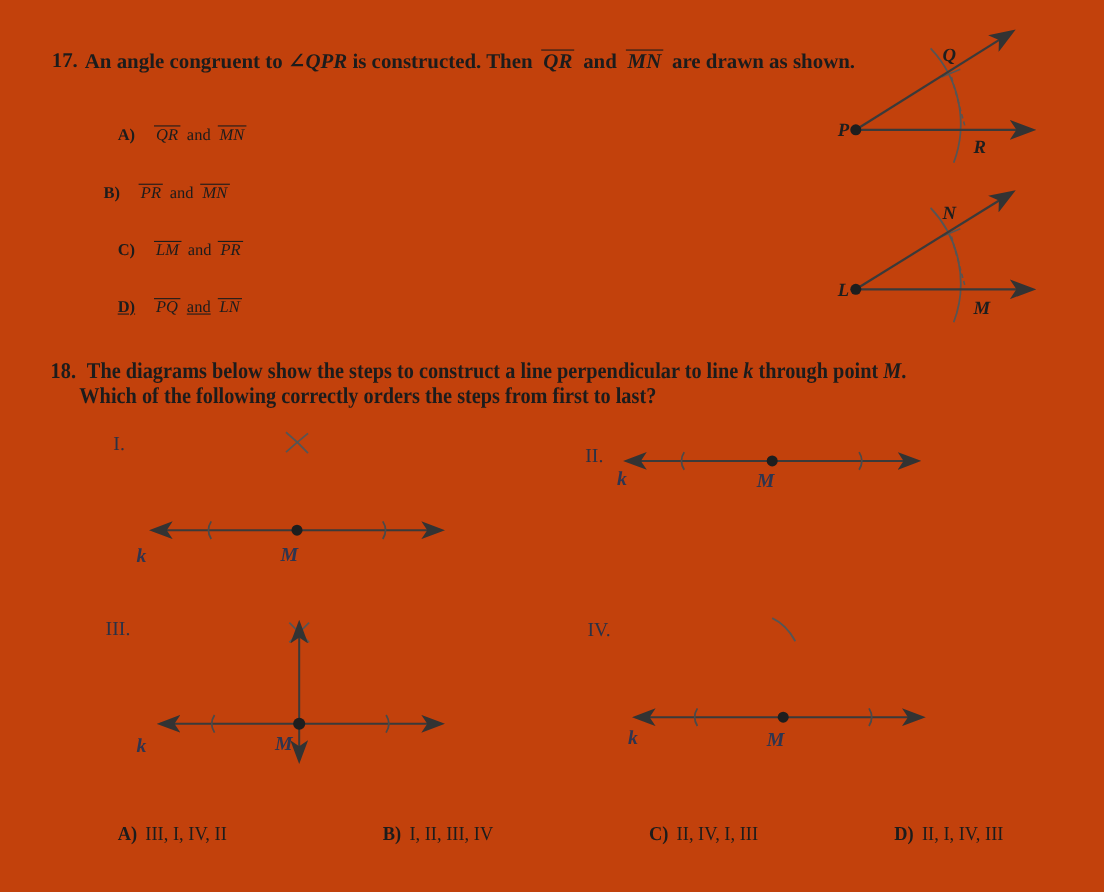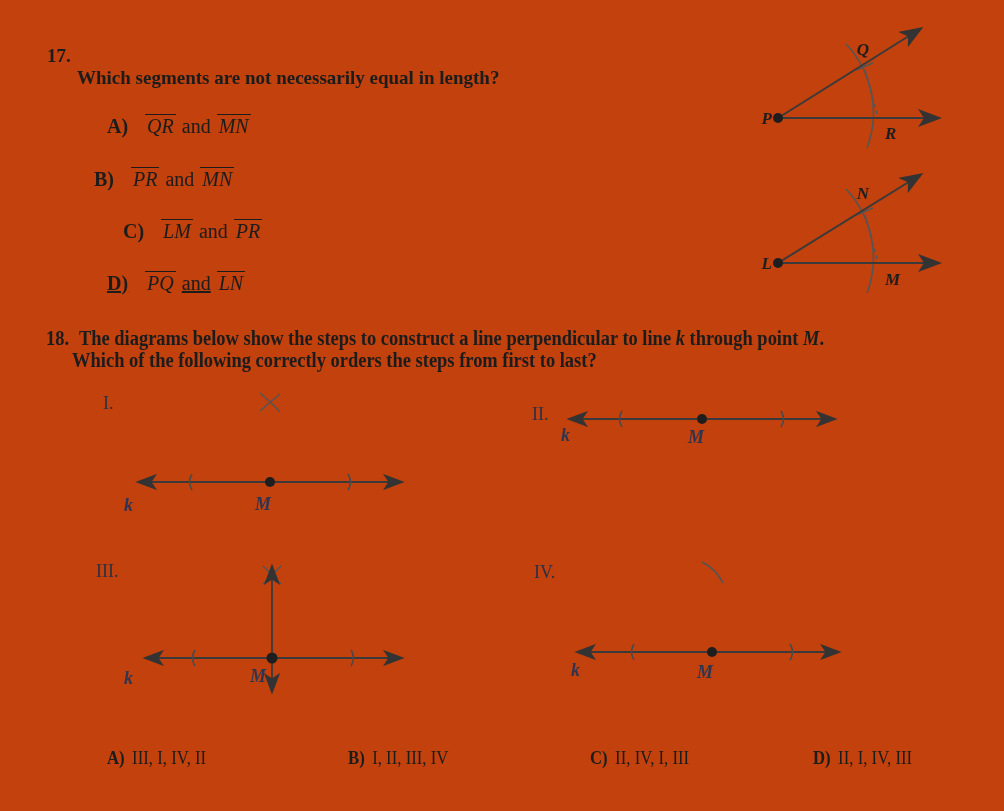--- a/index.html
+++ b/index.html
@@ -45,6 +45,9 @@
 
   <div class="abs qbold" style="left:47px;top:45px;">17.</div>
 
+  <div class="abs qbold" style="left:77px;top:45px;">
+    <span>An angle congruent to </span><span class="it">∠QPR</span><span> is constructed.  Then </span><span class="ovl">QR</span><span> and </span><span class="ovl">MN</span><span> are drawn as shown.</span>
+  </div>
 
   <div class="abs qbold" style="left:77px;top:67px;">Which segments are not necessarily equal in length?</div>
 

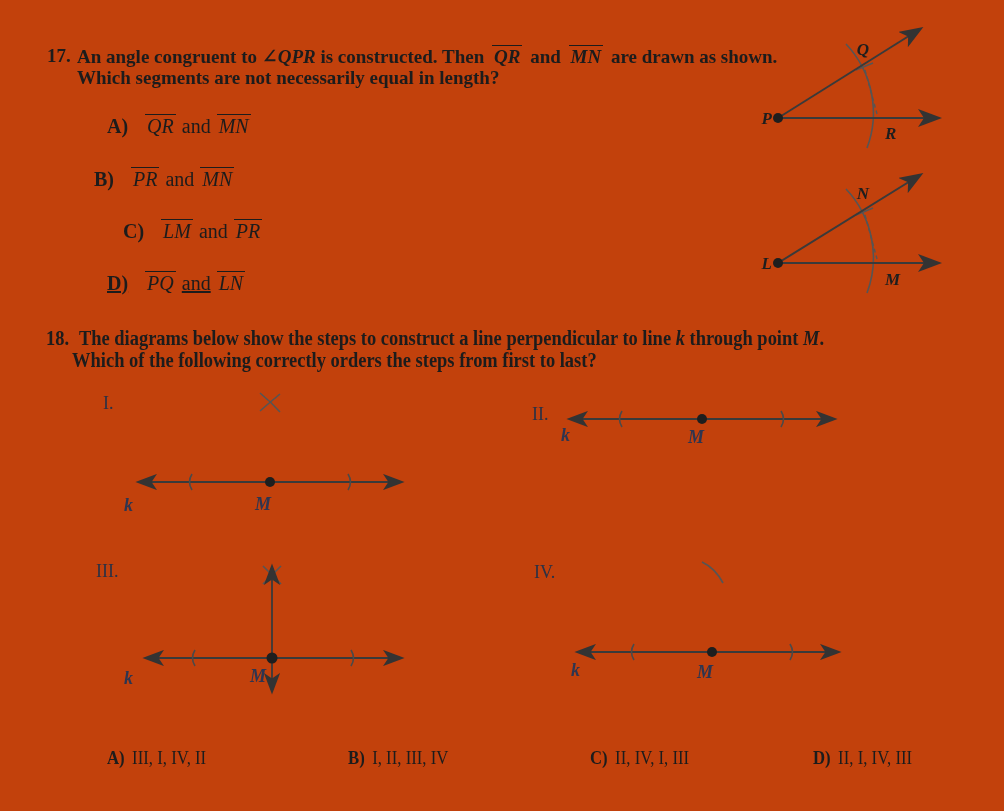--- a/index.html
+++ b/index.html
@@ -49,7 +49,6 @@
     <span>An angle congruent to </span><span class="it">∠QPR</span><span> is constructed.  Then </span><span class="ovl">QR</span><span> and </span><span class="ovl">MN</span><span> are drawn as shown.</span>
   </div>
 
-  <div class="abs qbold" style="left:77px;top:67px;">Which segments are not necessarily equal in length?</div>
 
   <div class="abs optrow17" style="left:107px;top:114px;">
     <span class="letter">A)</span><span class="ovl">QR</span><span class="conj">and</span><span class="ovl">MN</span>

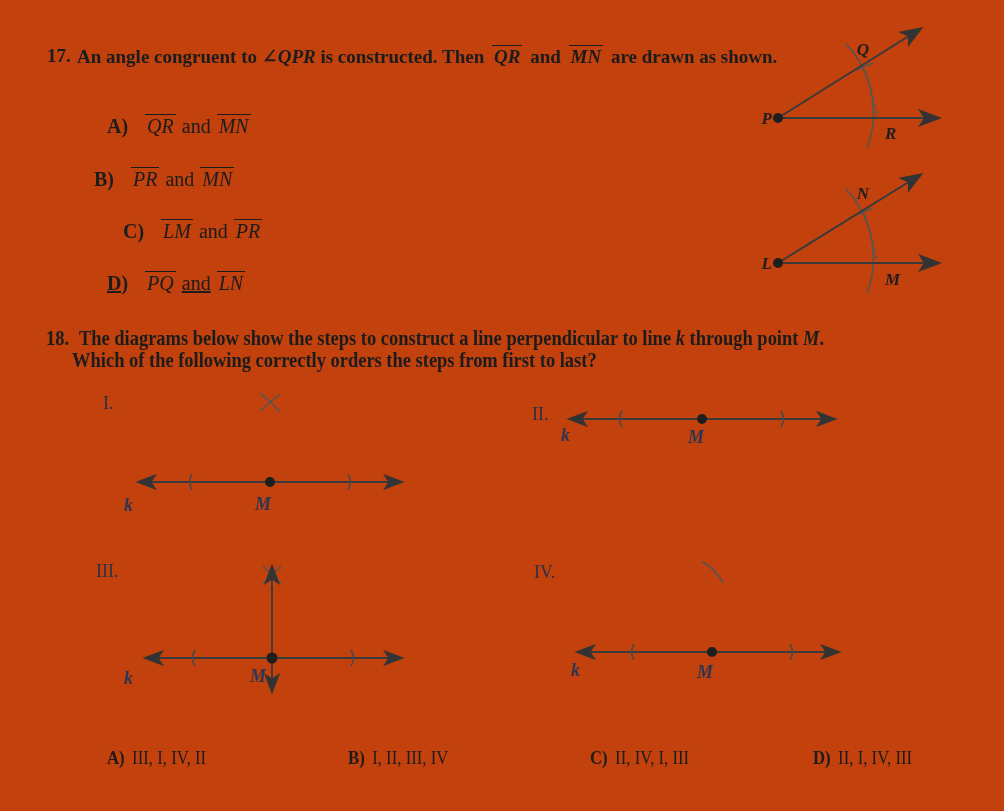--- a/index.html
+++ b/index.html
@@ -19,7 +19,7 @@
   .cond{transform:scaleX(0.9);transform-origin:left top;font-size:20.5px;}
   .it{font-style:italic;}
   .ovl{display:inline-block;border-top:1.5px solid currentColor;padding:1px 2px 0 2px;margin:0 3px;line-height:1.02;font-style:italic;}
-  .optrow17{font-size:20px;white-space:nowrap;}
+  .optrow17{font-size:15px;white-space:nowrap;}
   .optrow17 .letter{font-weight:bold;margin-right:14px;}
   .optrow17 .conj{margin:0 3px;}
   .optrow18{font-size:18px;white-space:nowrap;transform:scaleX(0.93);transform-origin:left top;}

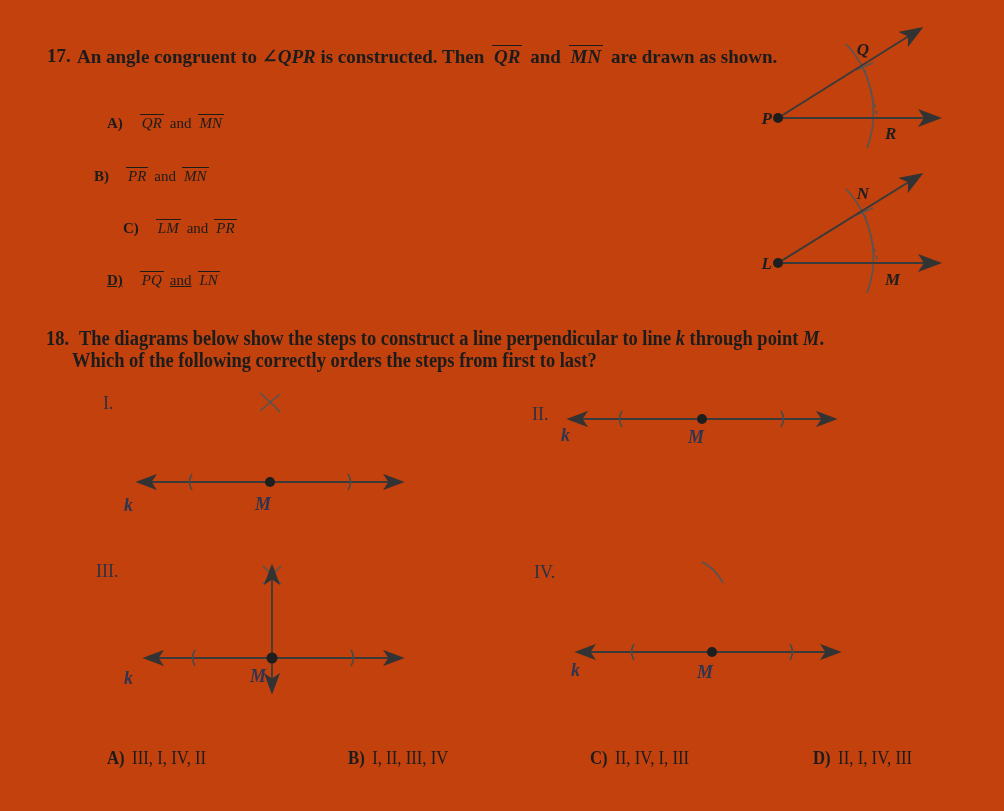--- a/index.html
+++ b/index.html
@@ -56,7 +56,7 @@
   <div class="abs optrow17" style="left:94px;top:167px;">
     <span class="letter">B)</span><span class="ovl">PR</span><span class="conj">and</span><span class="ovl">MN</span>
   </div>
-  <div class="abs optrow17" style="left:107px;top:219px;margin-left:16px;">
+  <div class="abs optrow17" style="left:107px;top:219px;">
     <span class="letter">C)</span><span class="ovl">LM</span><span class="conj">and</span><span class="ovl">PR</span>
   </div>
   <div class="abs optrow17" style="left:107px;top:271px;text-decoration:underline;">

